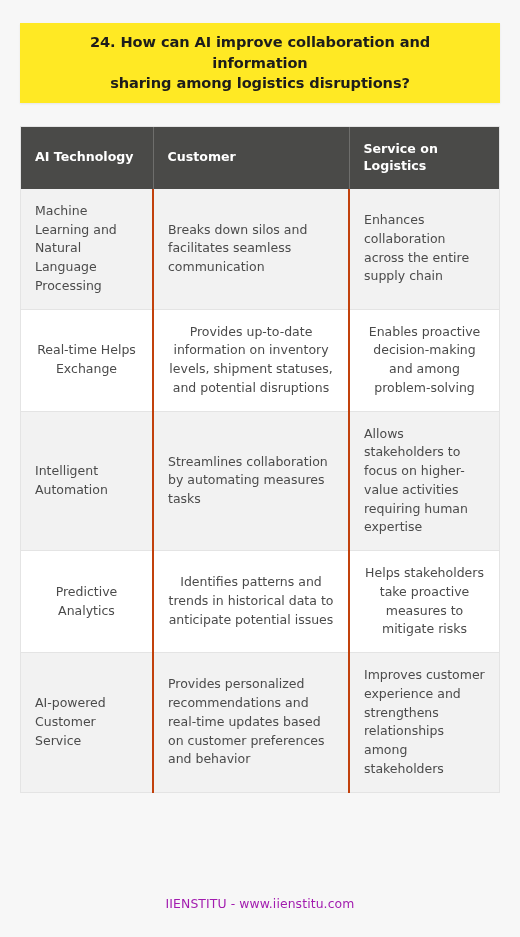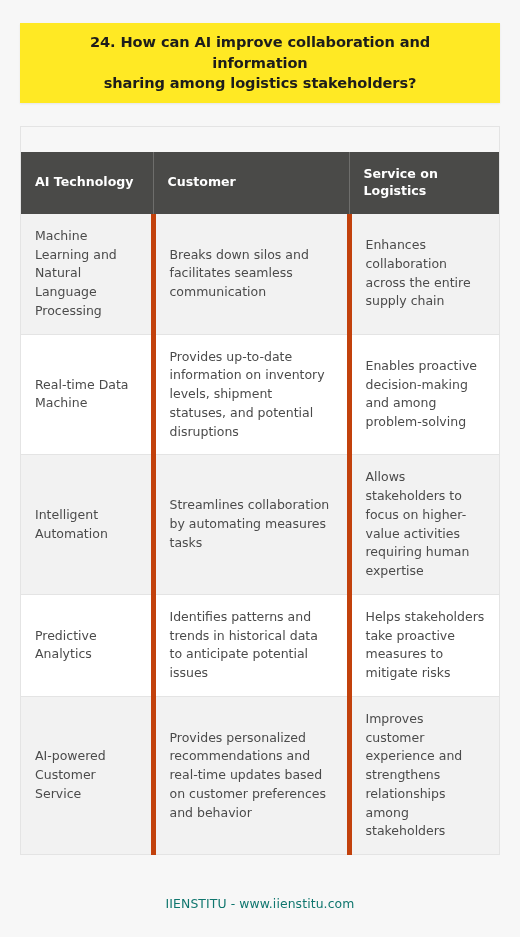--- a/index.html
+++ b/index.html
@@ -127,7 +127,7 @@
     <div class="question-text">
       <span>24. How can AI improve collaboration and information</span>
       <br>
-      <span>sharing among logistics stakeholders?</span>
+      <span>sharing among logistics disruptions?</span>
     </div>
   </div>
 

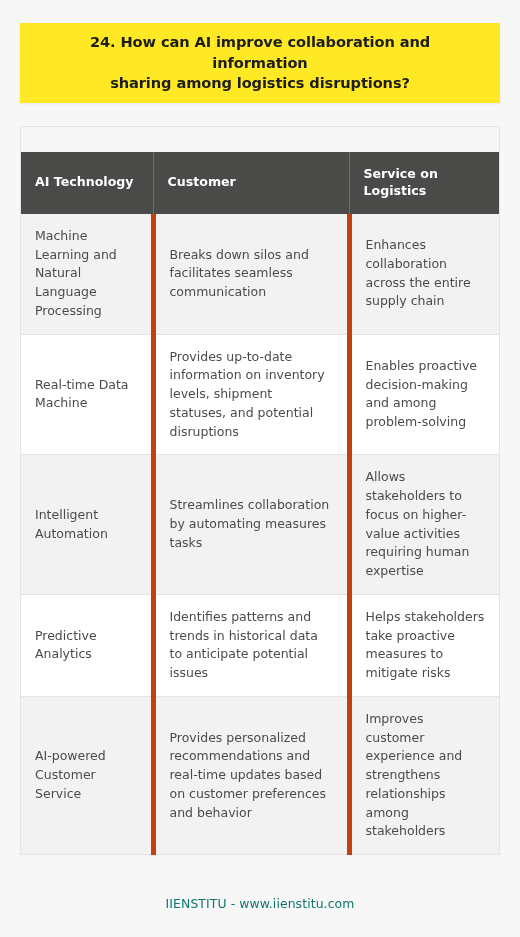--- a/index.html
+++ b/index.html
@@ -57,7 +57,6 @@
     border-collapse: collapse;
     table-layout: fixed;
     background: #a21caf;
-    margin-top: 25px;
   }
   table.data-table col.c1 { width: 132px; }
   table.data-table col.c2 { width: 196px; }

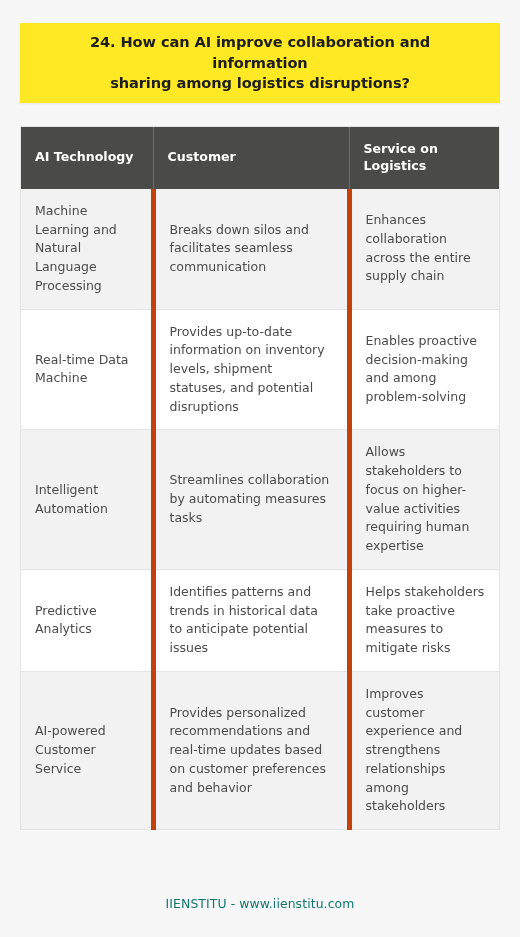--- a/index.html
+++ b/index.html
@@ -84,7 +84,7 @@
     vertical-align: middle;
     padding: 13px 14px;
     box-sizing: border-box;
-    border-right: 5px solid #c2410c;
+    border-right: 2px solid #c2410c;
     border-bottom: 1px solid #e4e4e4;
     word-wrap: break-word;
   }

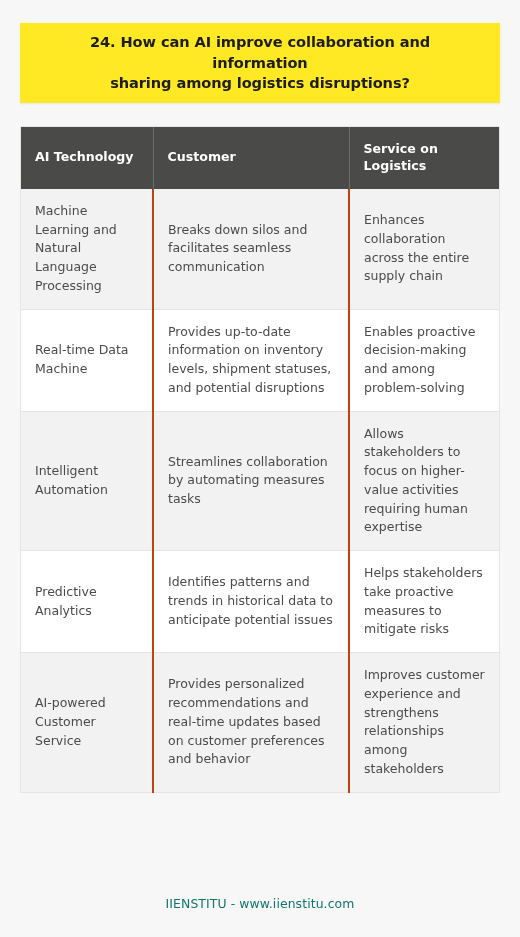--- a/index.html
+++ b/index.html
@@ -92,7 +92,7 @@
   tbody tr:last-child td { border-bottom: 1px solid #e4e4e4; }
 
   tbody tr.row-odd td  { background: #f2f2f2; }
-  tbody tr.row-even td { background: #ffffff; }
+  tbody tr.row-even td { background: #ffffff; text-align: center; }
 
   tbody td.col-tech {
     color: #4b4b4b;

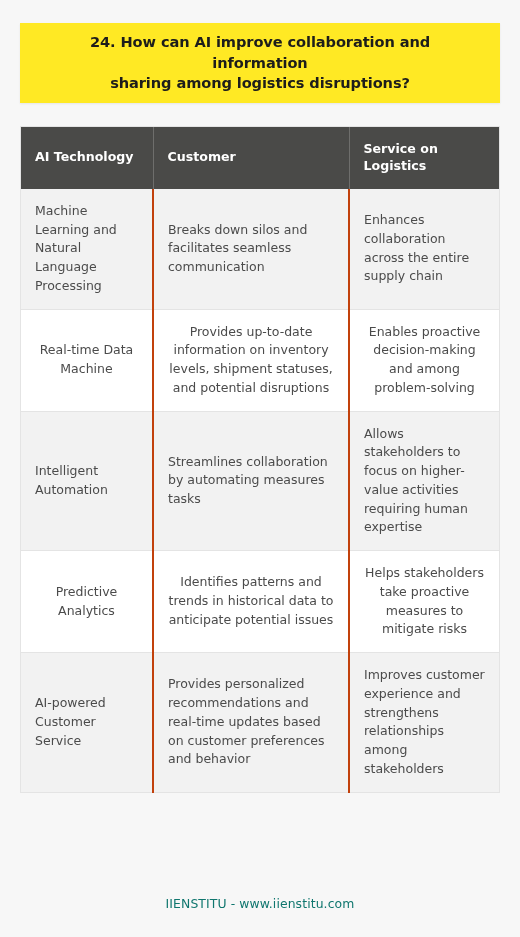--- a/index.html
+++ b/index.html
@@ -151,7 +151,7 @@
           <td>Enhances collaboration across the entire supply chain</td>
         </tr>
         <tr class="row-even">
-          <td class="col-tech">Real-time Data Machine</td>
+          <td class="col-tech">Real-time Helps Exchange</td>
           <td>Provides up-to-date information on inventory levels, shipment statuses, and potential disruptions</td>
           <td>Enables proactive decision-making and among problem-solving</td>
         </tr>

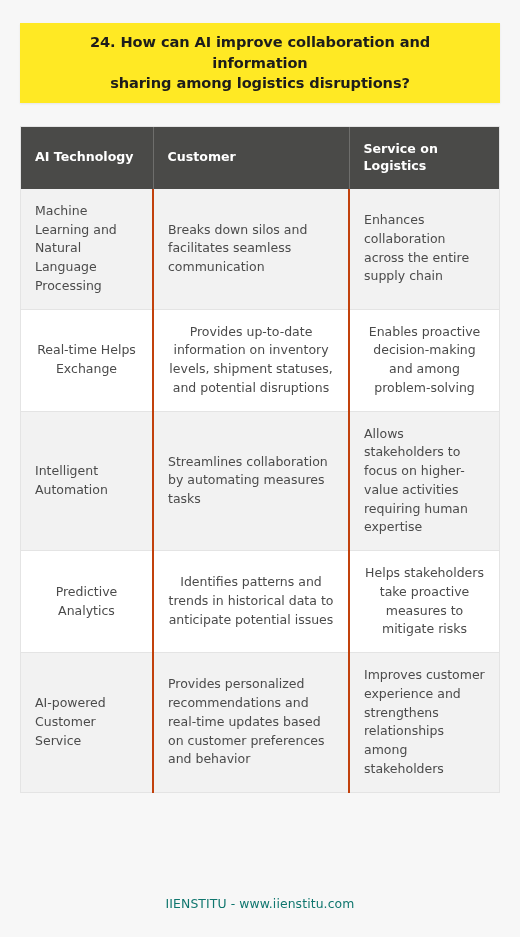--- a/index.html
+++ b/index.html
@@ -113,7 +113,7 @@
     width: 520px;
     text-align: center;
     font-size: 12.4px;
-    color: #0f766e;
+    color: #a21caf;
     letter-spacing: 0.1px;
   }
 </style>

